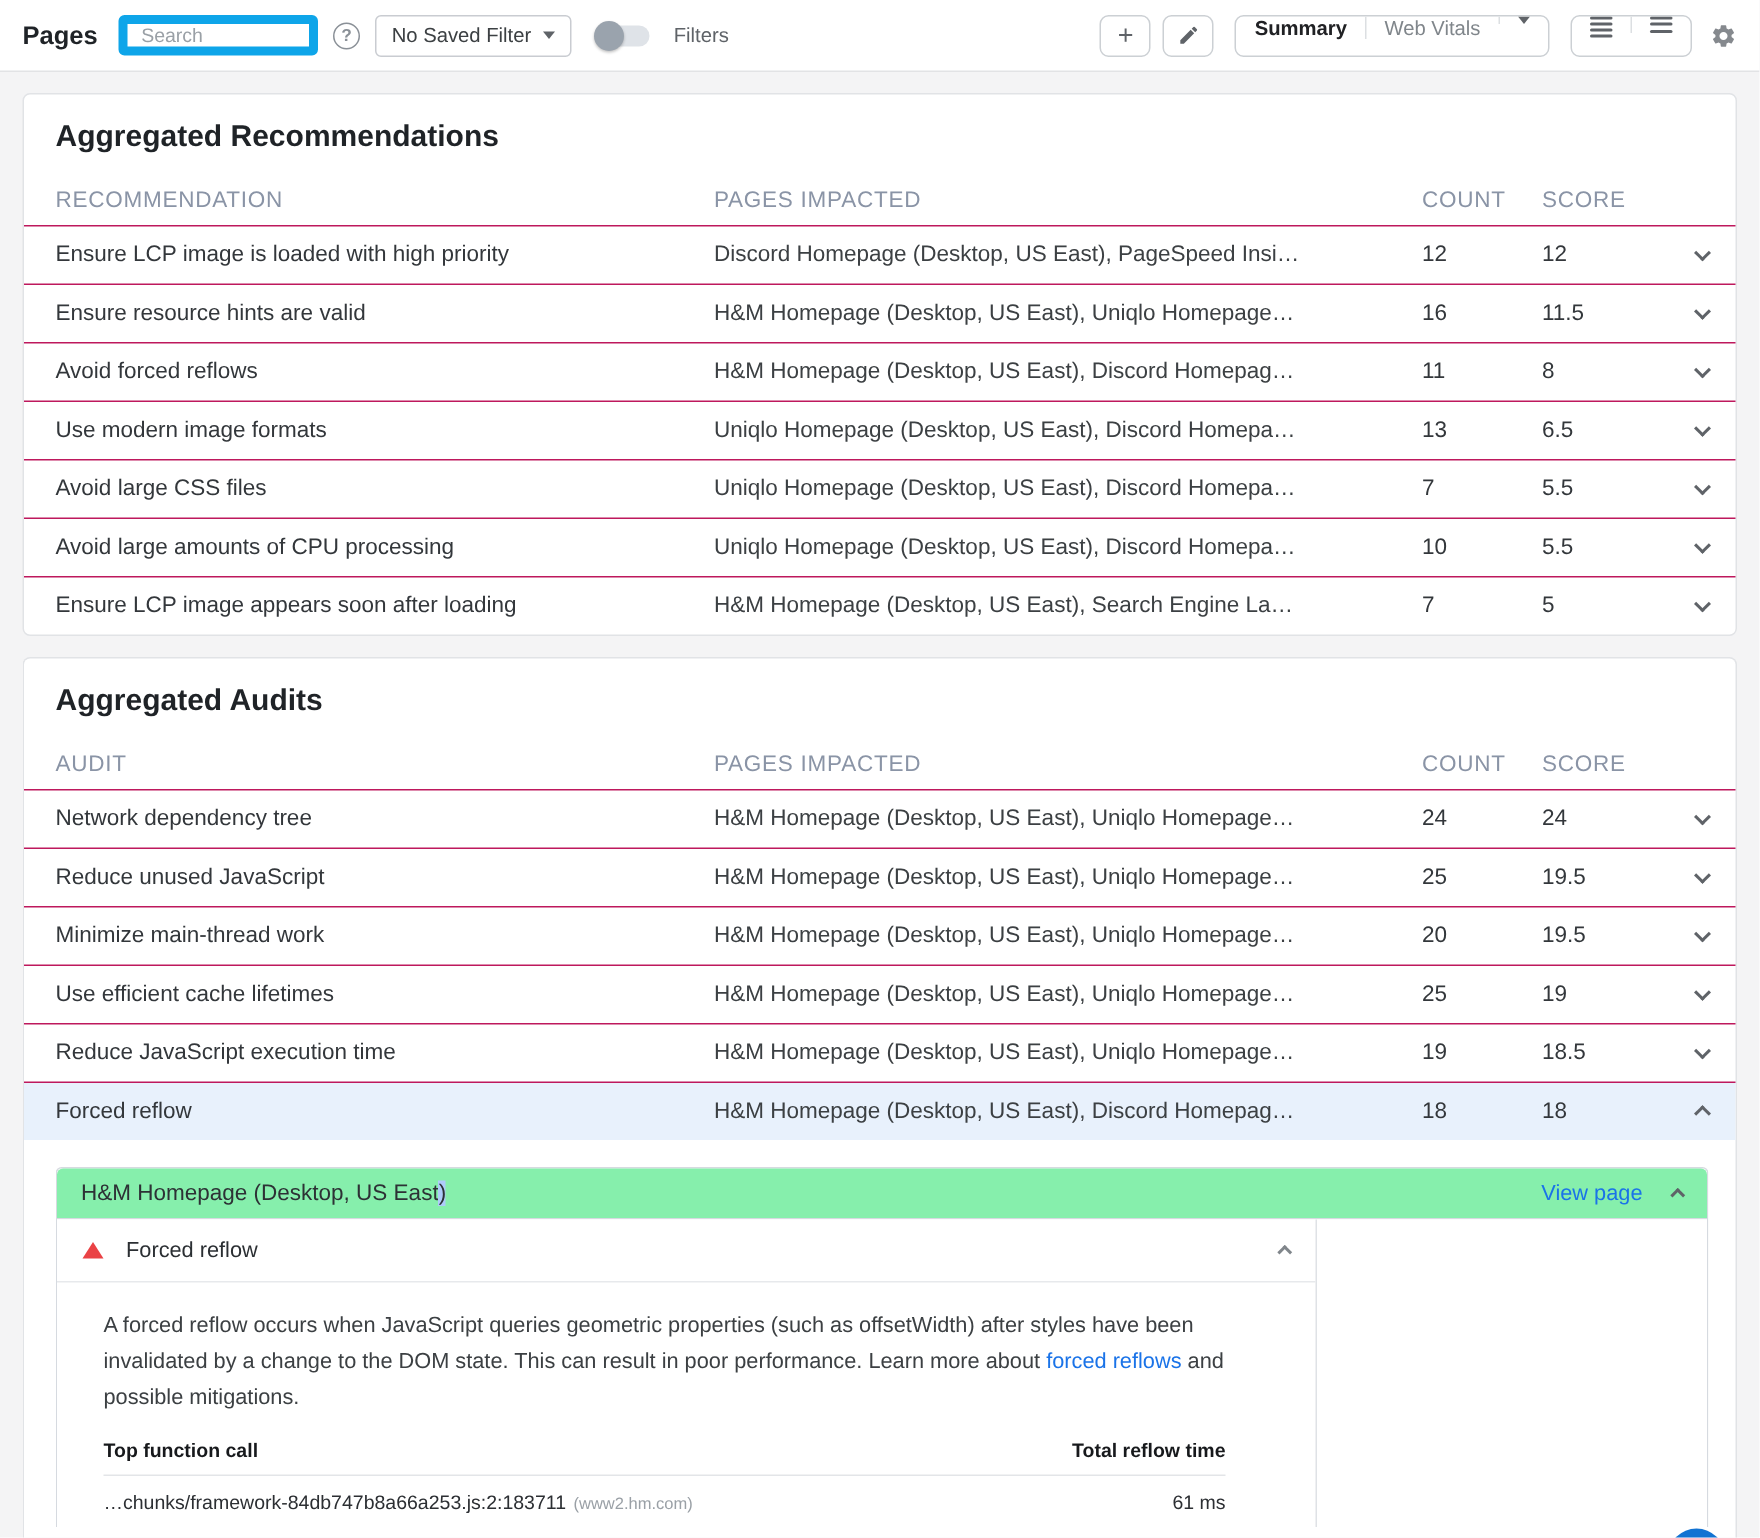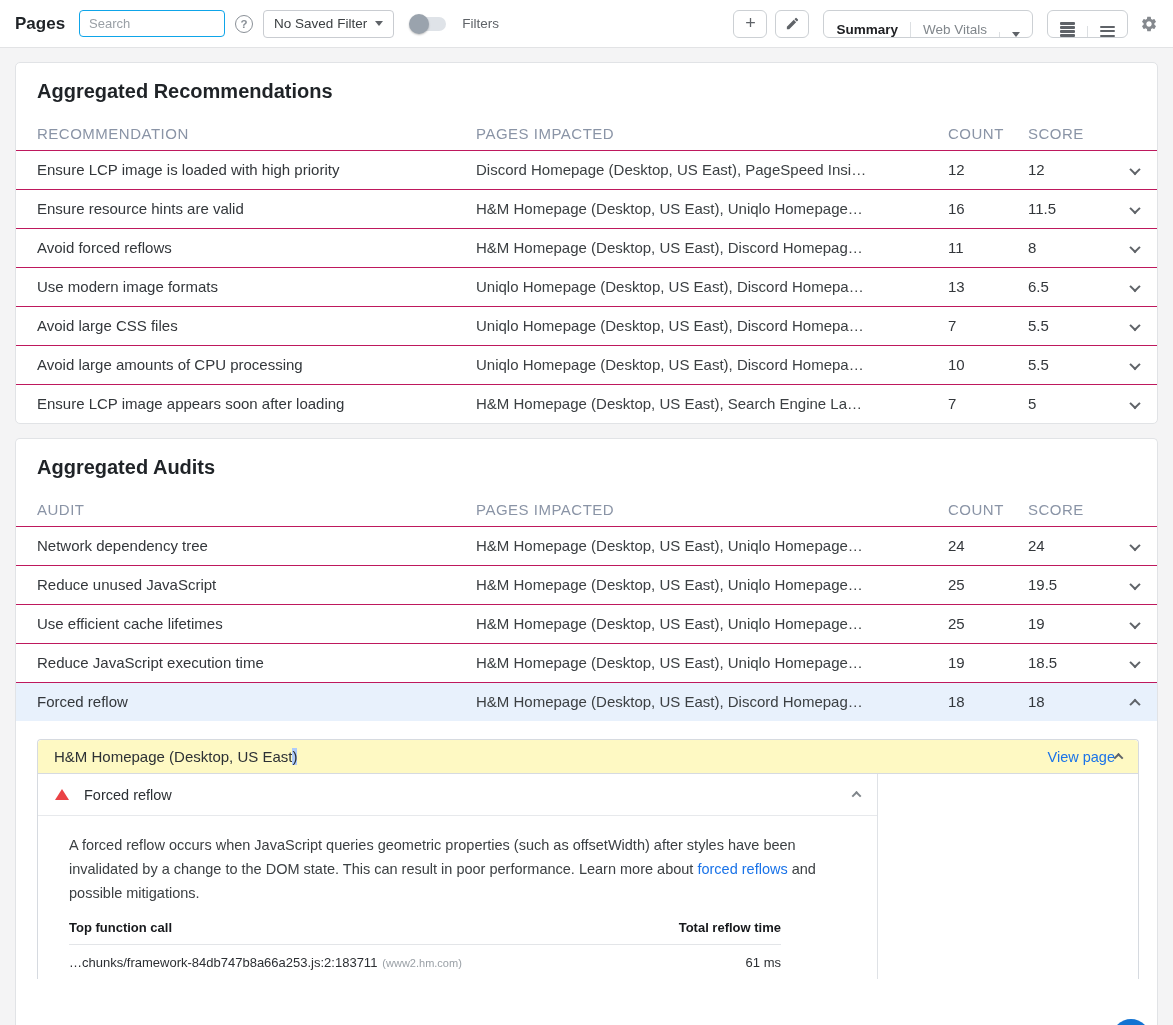--- a/index.html
+++ b/index.html
@@ -18,7 +18,7 @@
   }
   .app-title { font-size: 17px; font-weight: 700; color: #1f2327; margin-right: 4px; text-align: right; }
   .search-input {
-    width: 146px; height: 27px; border: 1px solid #0ea5e9; border-radius: 4px;
+    width: 133px; height: 27px; border: 6px solid #0ea5e9; border-radius: 4px;
     padding: 0 9px; font-size: 13px; font-family: inherit; color: #3c4043; outline: none;
   }
   .search-input::placeholder { color: #9aa0a6; }

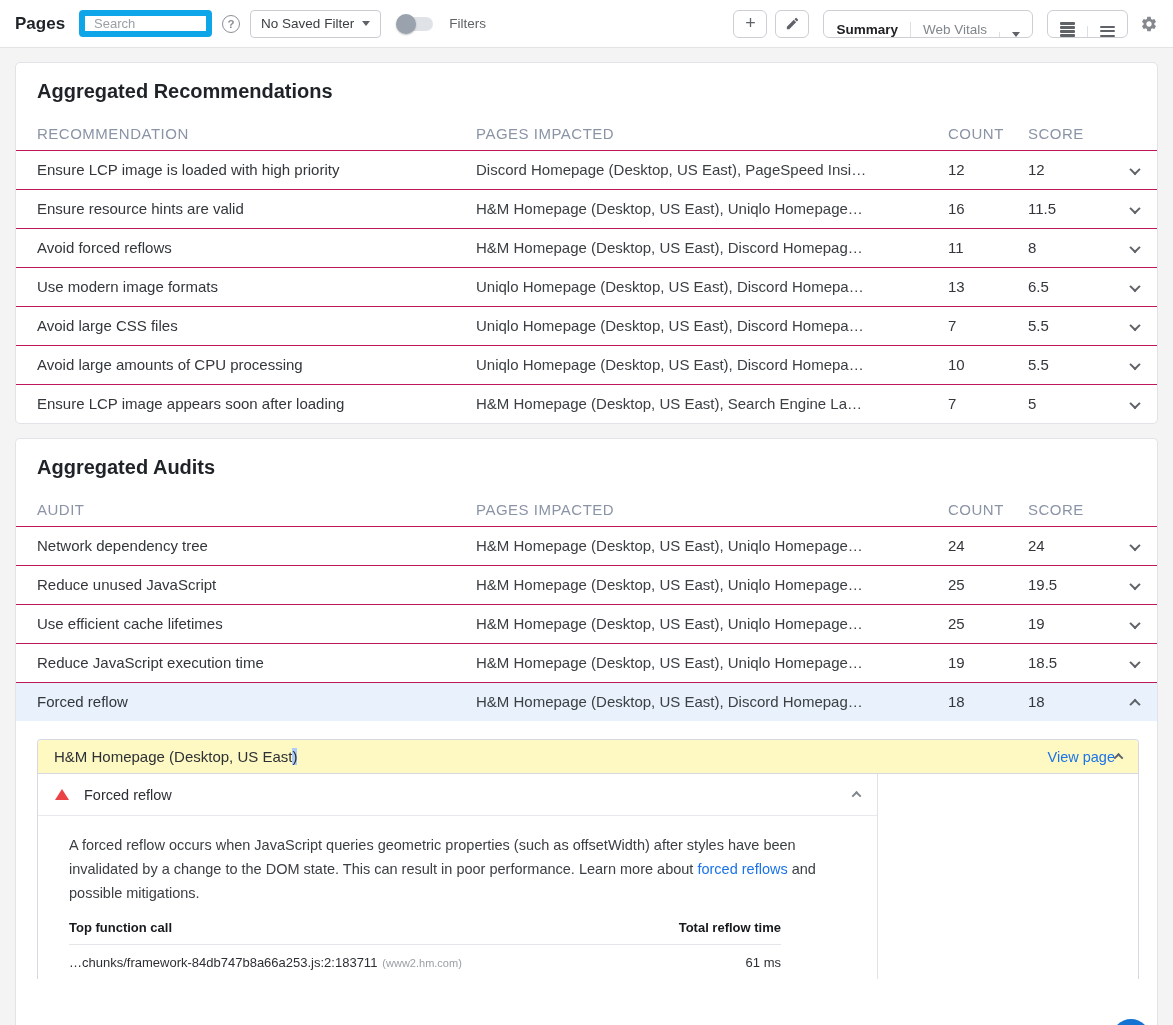--- a/index.html
+++ b/index.html
@@ -49,7 +49,7 @@
     color: #5f6368; font-size: 18px; cursor: pointer;
   }
   .seg {
-    display: flex; align-items: flex-end; border: 1px solid #ccd0d4; border-radius: 6px;
+    display: flex; align-items: flex-start; border: 1px solid #ccd0d4; border-radius: 6px;
     background: #fff; height: 28px; overflow: hidden; margin-left: 6px;
   }
   .seg-cell {

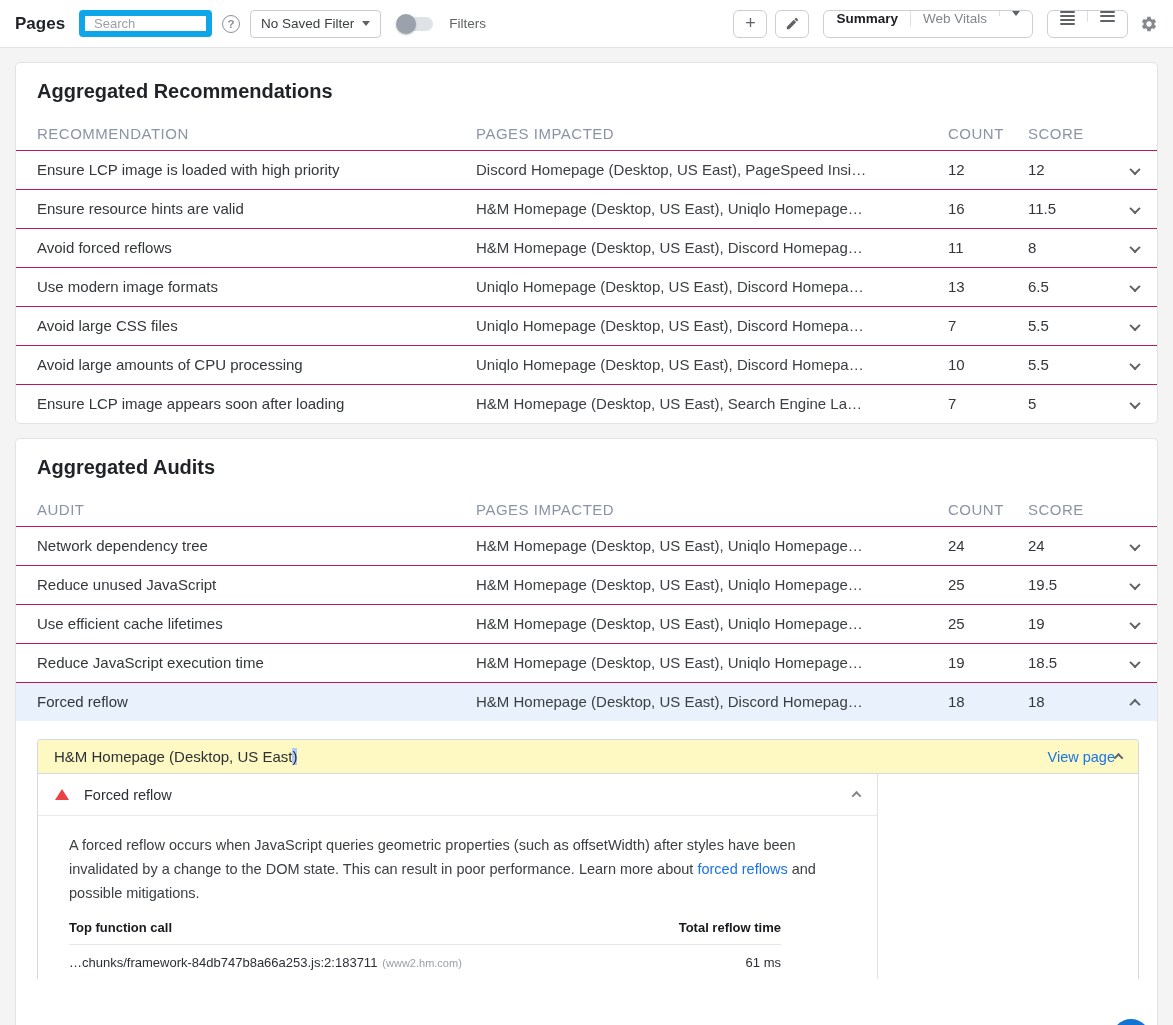--- a/index.html
+++ b/index.html
@@ -281,6 +281,13 @@
           <td class="c-name">Reduce unused JavaScript</td>
           <td class="c-pages">H&amp;M Homepage (Desktop, US East), Uniqlo Homepage…</td>
           <td class="c-count">25</td>
+          <td class="c-score">19.5</td>
+          <td class="c-chev"><span class="chev down"></span></td>
+        </tr>
+        <tr>
+          <td class="c-name">Minimize main-thread work</td>
+          <td class="c-pages">H&amp;M Homepage (Desktop, US East), Uniqlo Homepage…</td>
+          <td class="c-count">20</td>
           <td class="c-score">19.5</td>
           <td class="c-chev"><span class="chev down"></span></td>
         </tr>

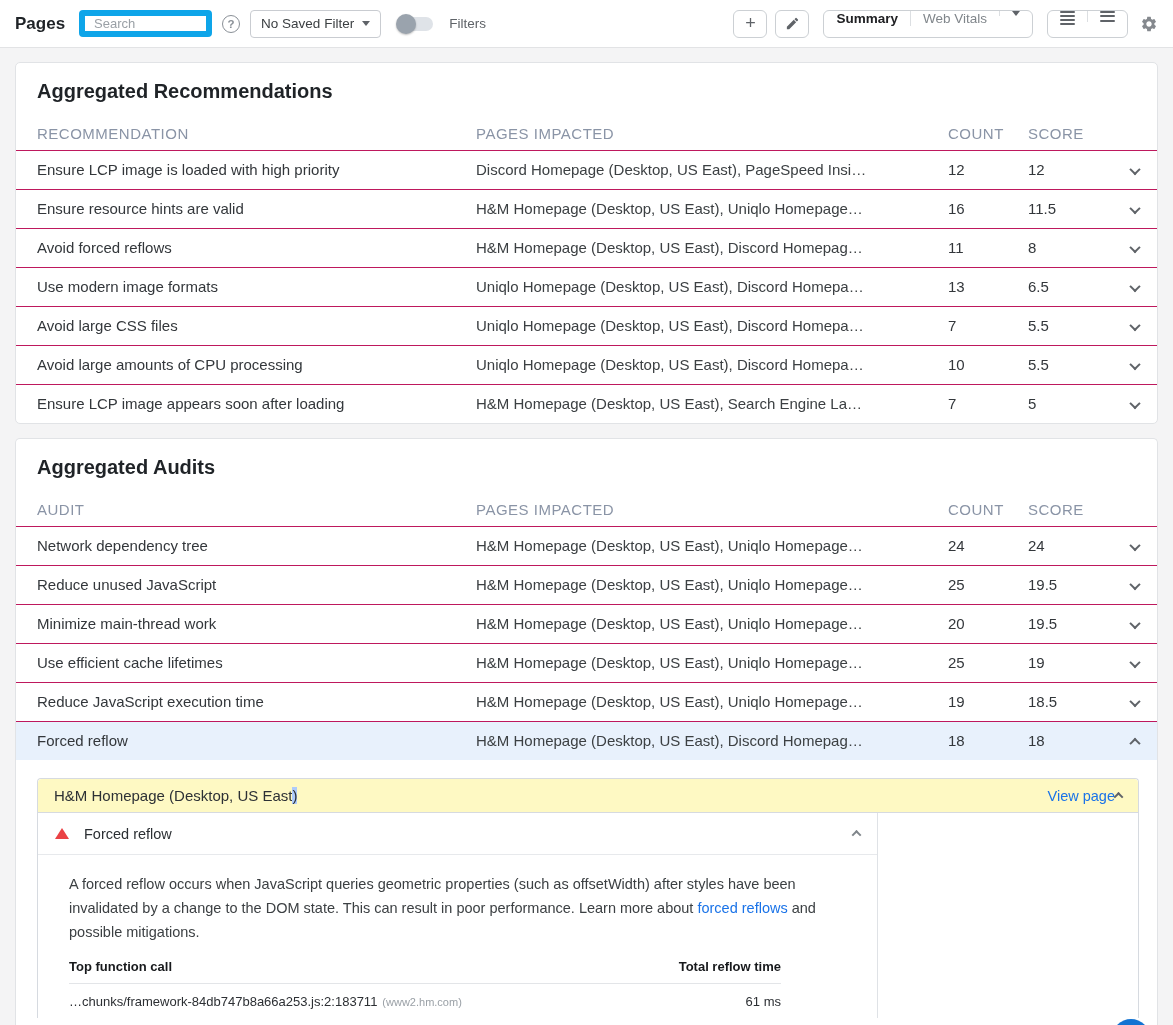--- a/index.html
+++ b/index.html
@@ -99,7 +99,7 @@
   
   .expand-wrap { margin: 18px 18px 0 21px; border: 1px solid #d6dae0; border-bottom: none; border-radius: 4px 4px 0 0; }
   .panel-head {
-    background: #fef9c3; border-bottom: 1px solid #d6dae0;
+    background: #86efac; border-bottom: 1px solid #d6dae0;
     display: flex; align-items: center; padding: 8px 16px; border-radius: 4px 4px 0 0;
   }
   .panel-title { font-size: 15px; color: #2d3135; }

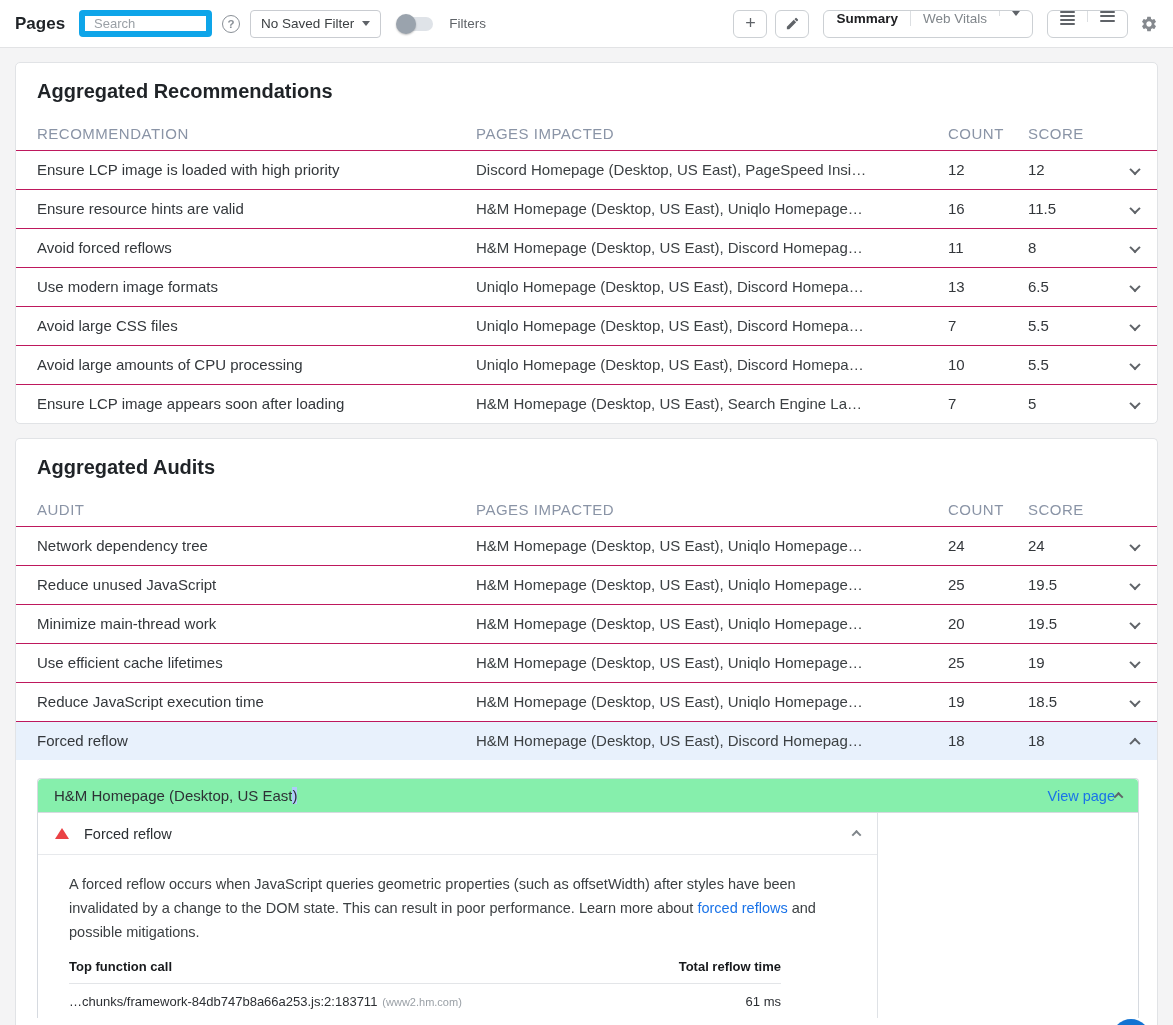--- a/index.html
+++ b/index.html
@@ -104,7 +104,7 @@
   }
   .panel-title { font-size: 15px; color: #2d3135; }
   .panel-title .sel-hl { background: #aecbfa; }
-  .panel-right { margin-left: auto; display: flex; align-items: center; }
+  .panel-right { margin-left: auto; display: flex; align-items: center; gap: 20px; }
   .view-page { font-size: 14.5px; color: #1a73e8; text-decoration: none; cursor: pointer; }
   .panel-body { background: #fff; min-height: 205px; display: flex; }
   .audit-card { width: 840px; border-right: 1px solid #dfe2e6; }

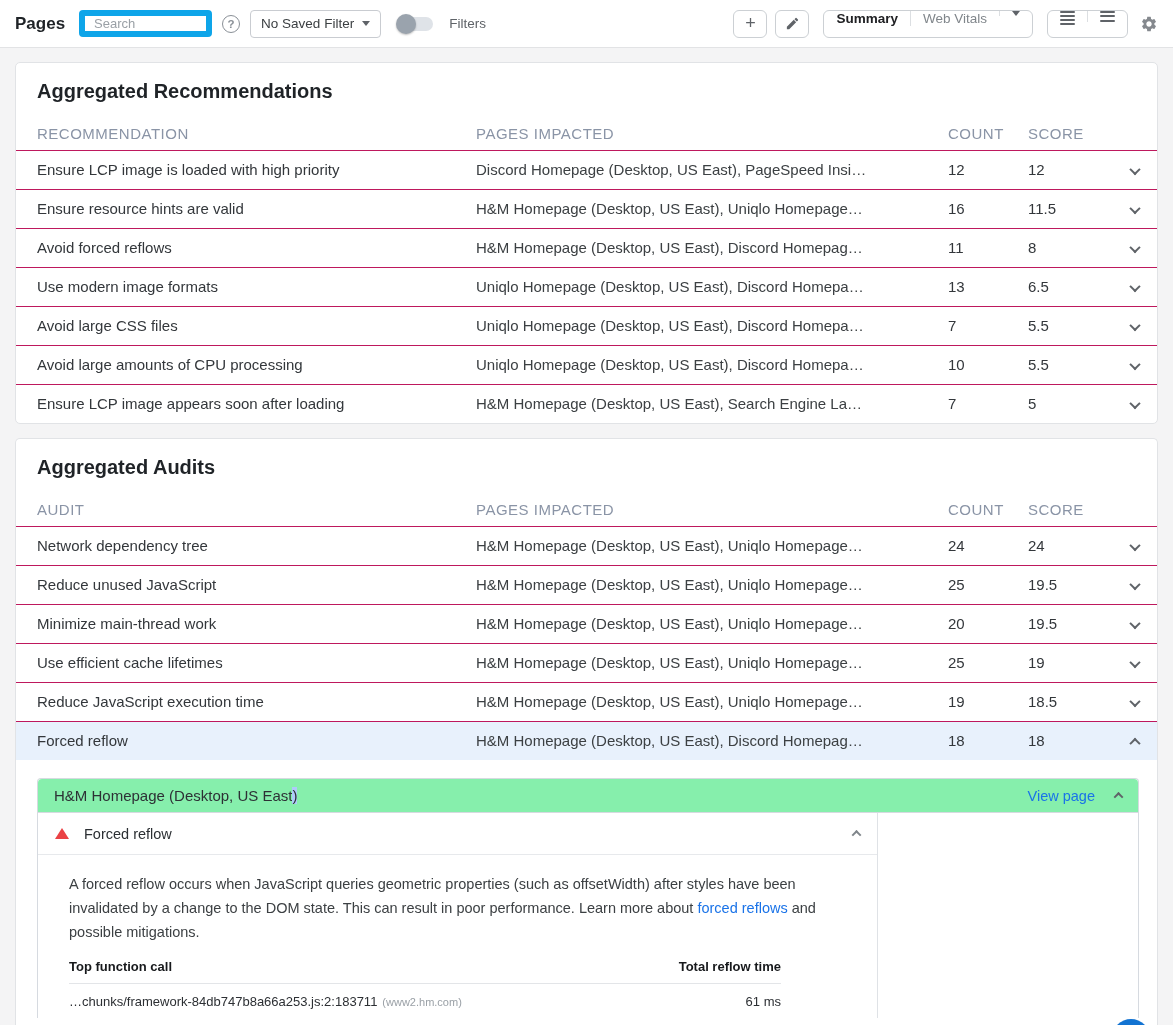--- a/index.html
+++ b/index.html
@@ -122,7 +122,7 @@
     margin: 17px 25px 0 31px; font-size: 14.5px; line-height: 24px; color: #3c4043;
   }
   .desc-link { color: #1a73e8; text-decoration: none; cursor: pointer; }
-  .func-table { margin: 15px 96px 0 31px; }
+  .func-table { margin: 15px 60px 0 31px; }
   .ft-head {
     display: flex; justify-content: space-between; font-size: 13px; font-weight: 700;
     color: #17191c; padding-bottom: 9px; border-bottom: 1px solid #e3e5e8;

